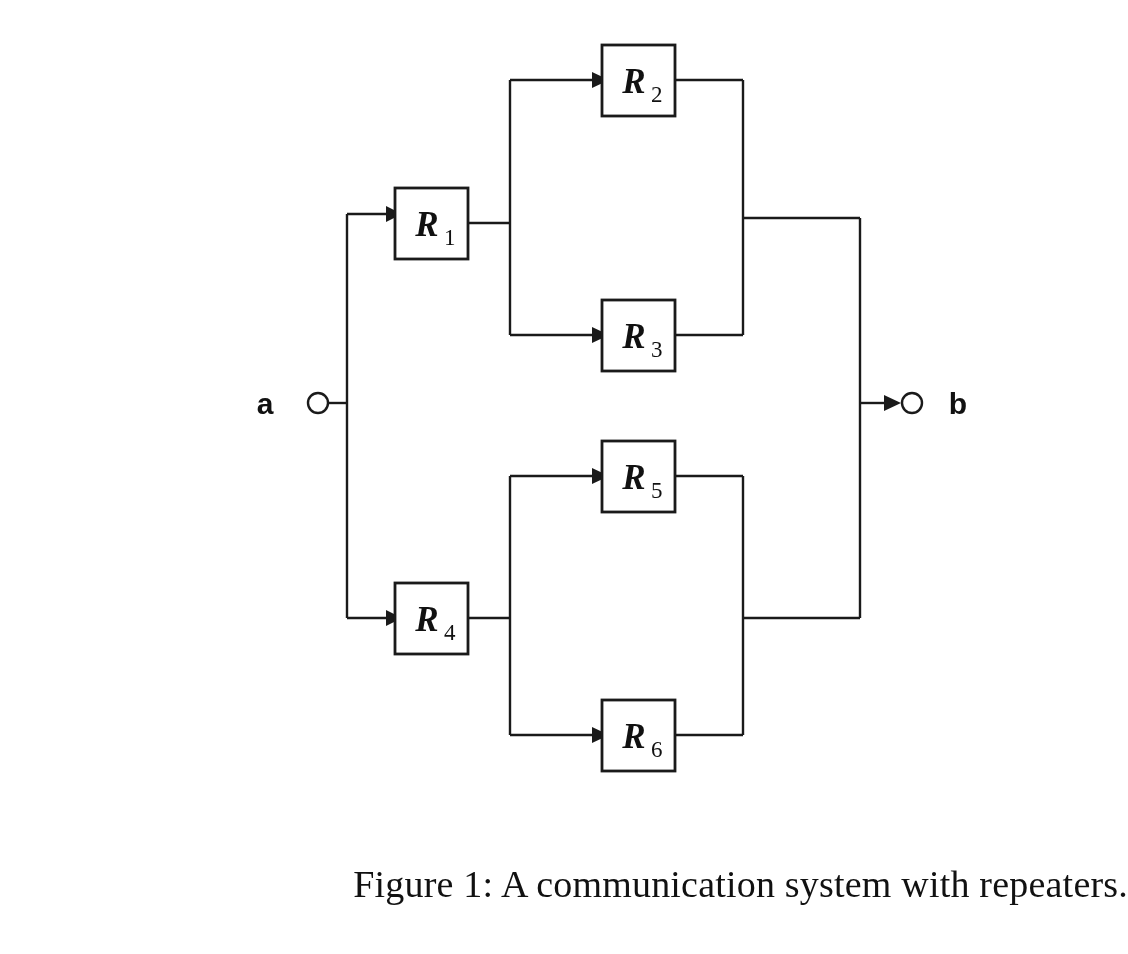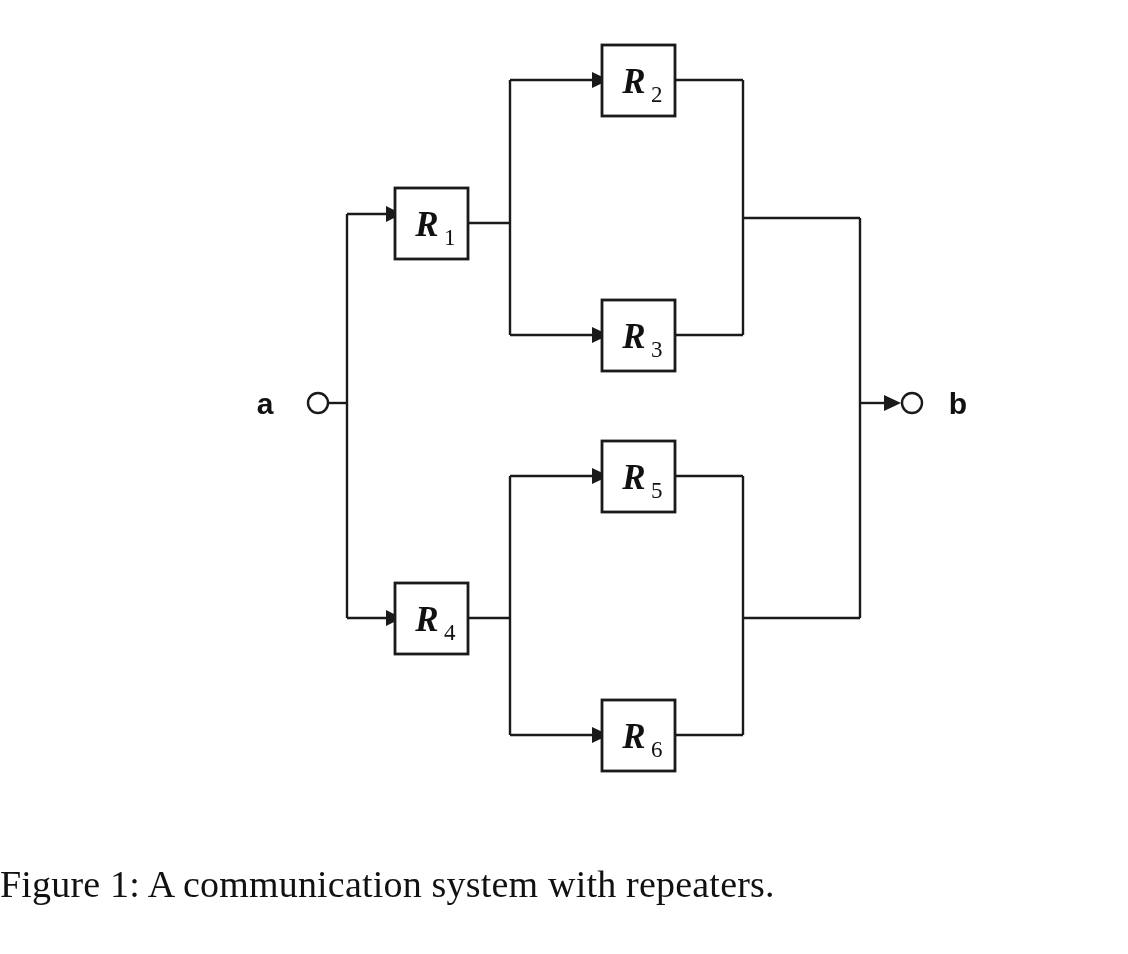--- a/index.html
+++ b/index.html
@@ -78,7 +78,7 @@
     left: 0;
     top: 862px;
     width: 1128px;
-    text-align: left;
+    text-align: right;
     font-family: "Liberation Serif", serif;
     font-size: 38px;
     color: #111111;

